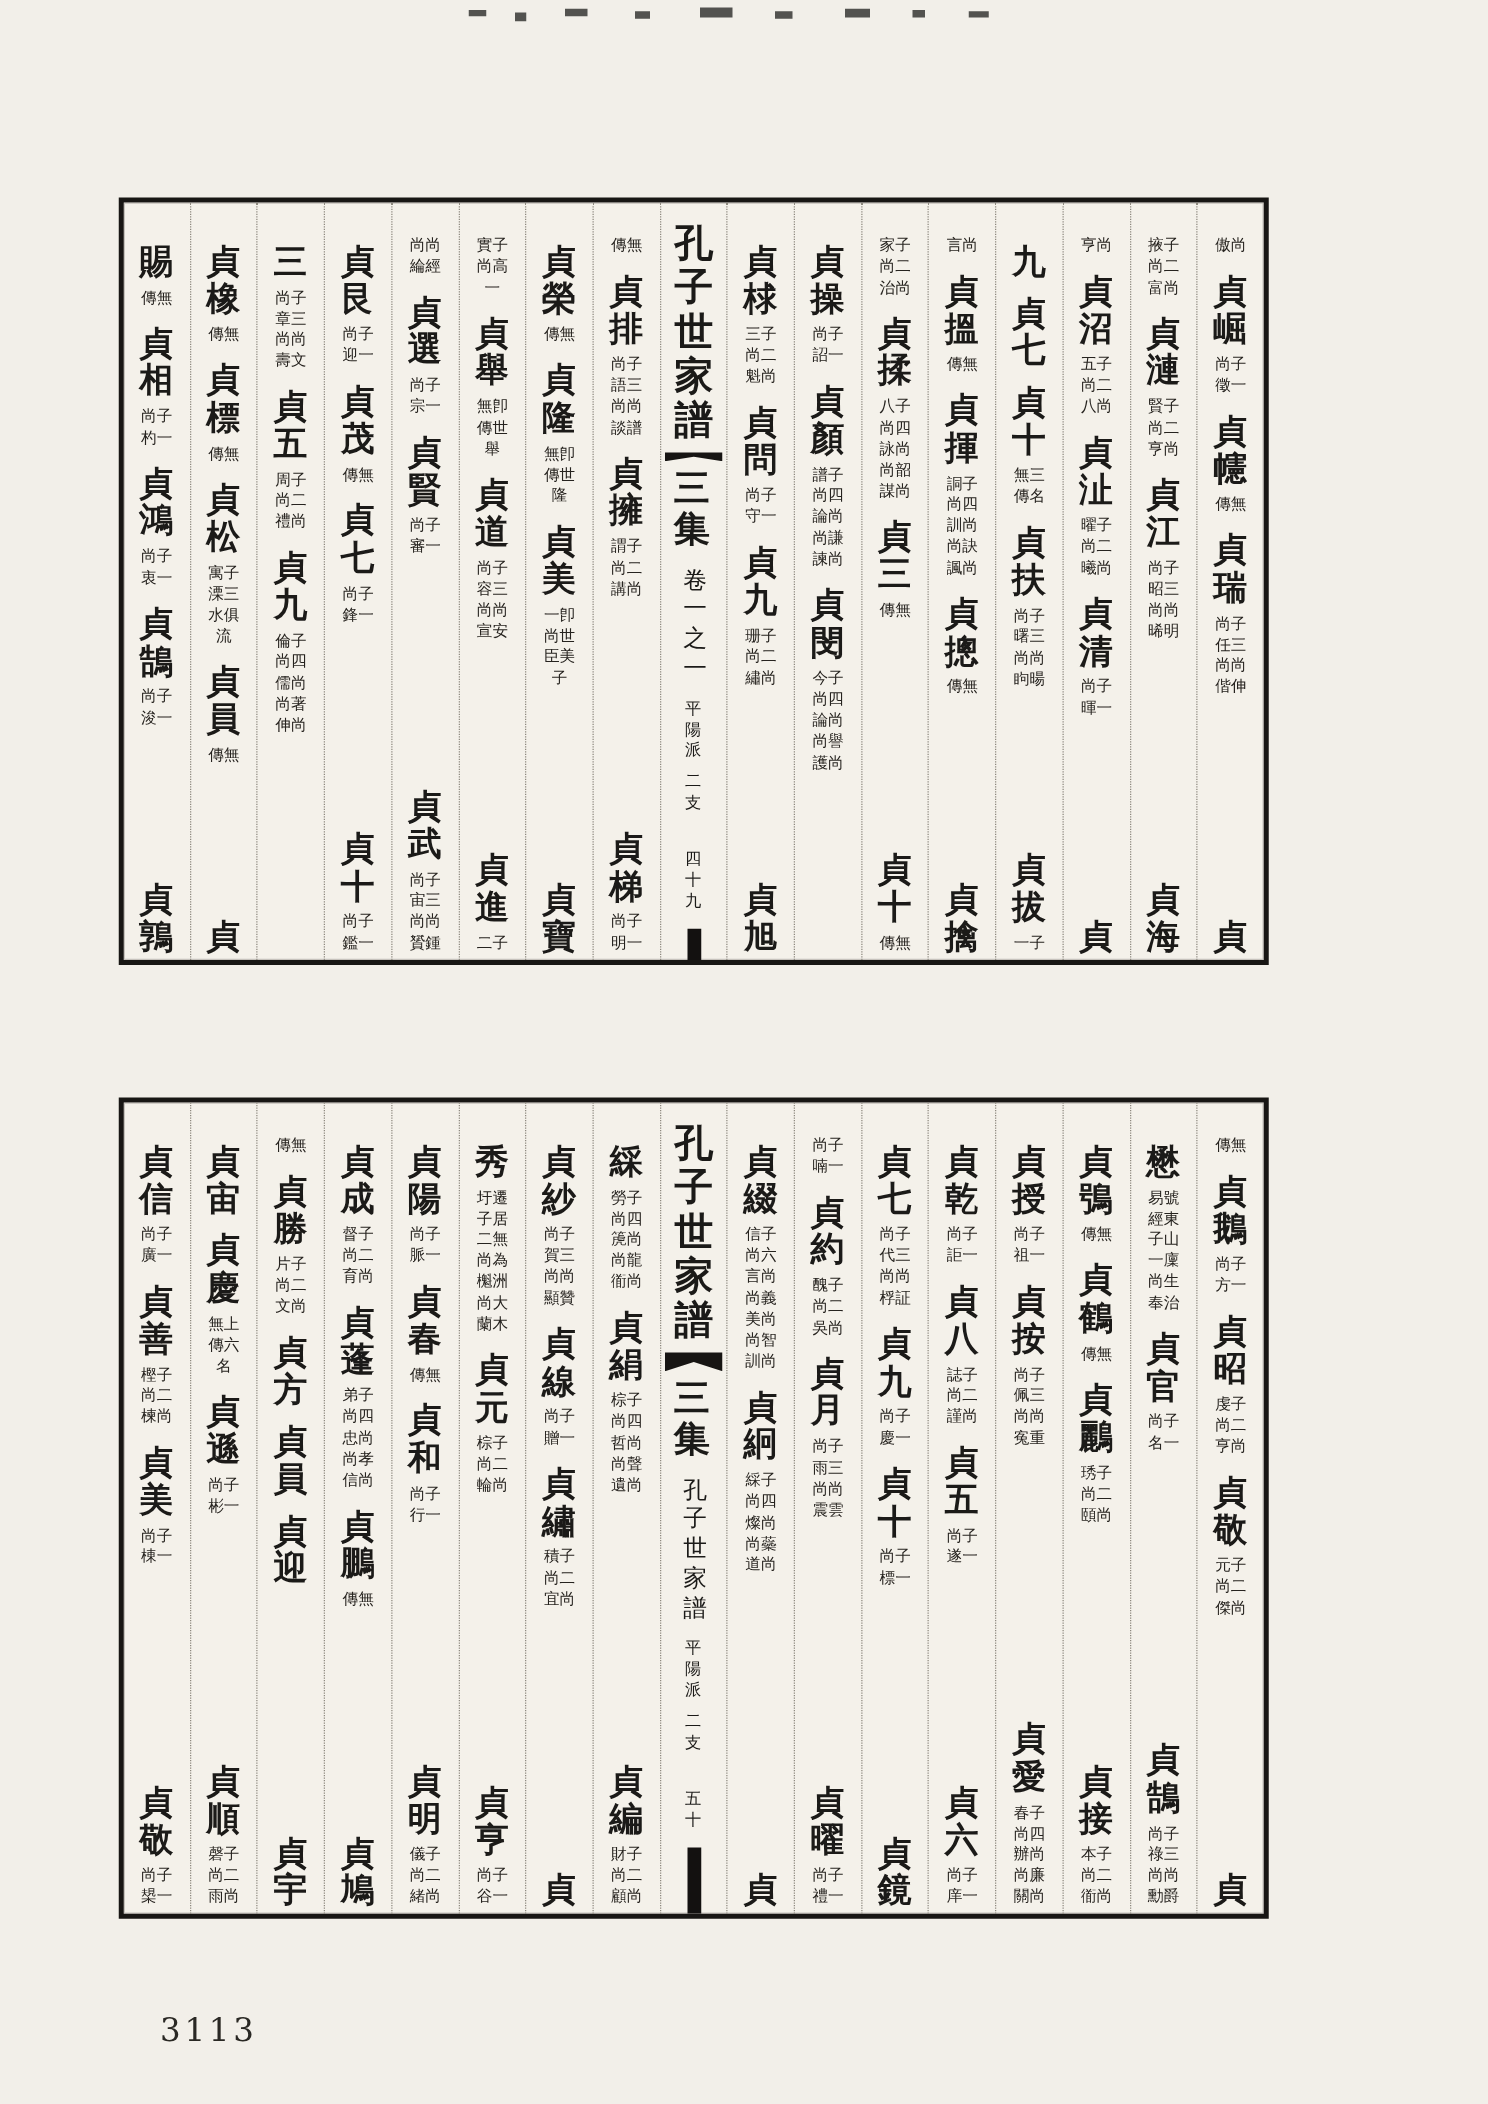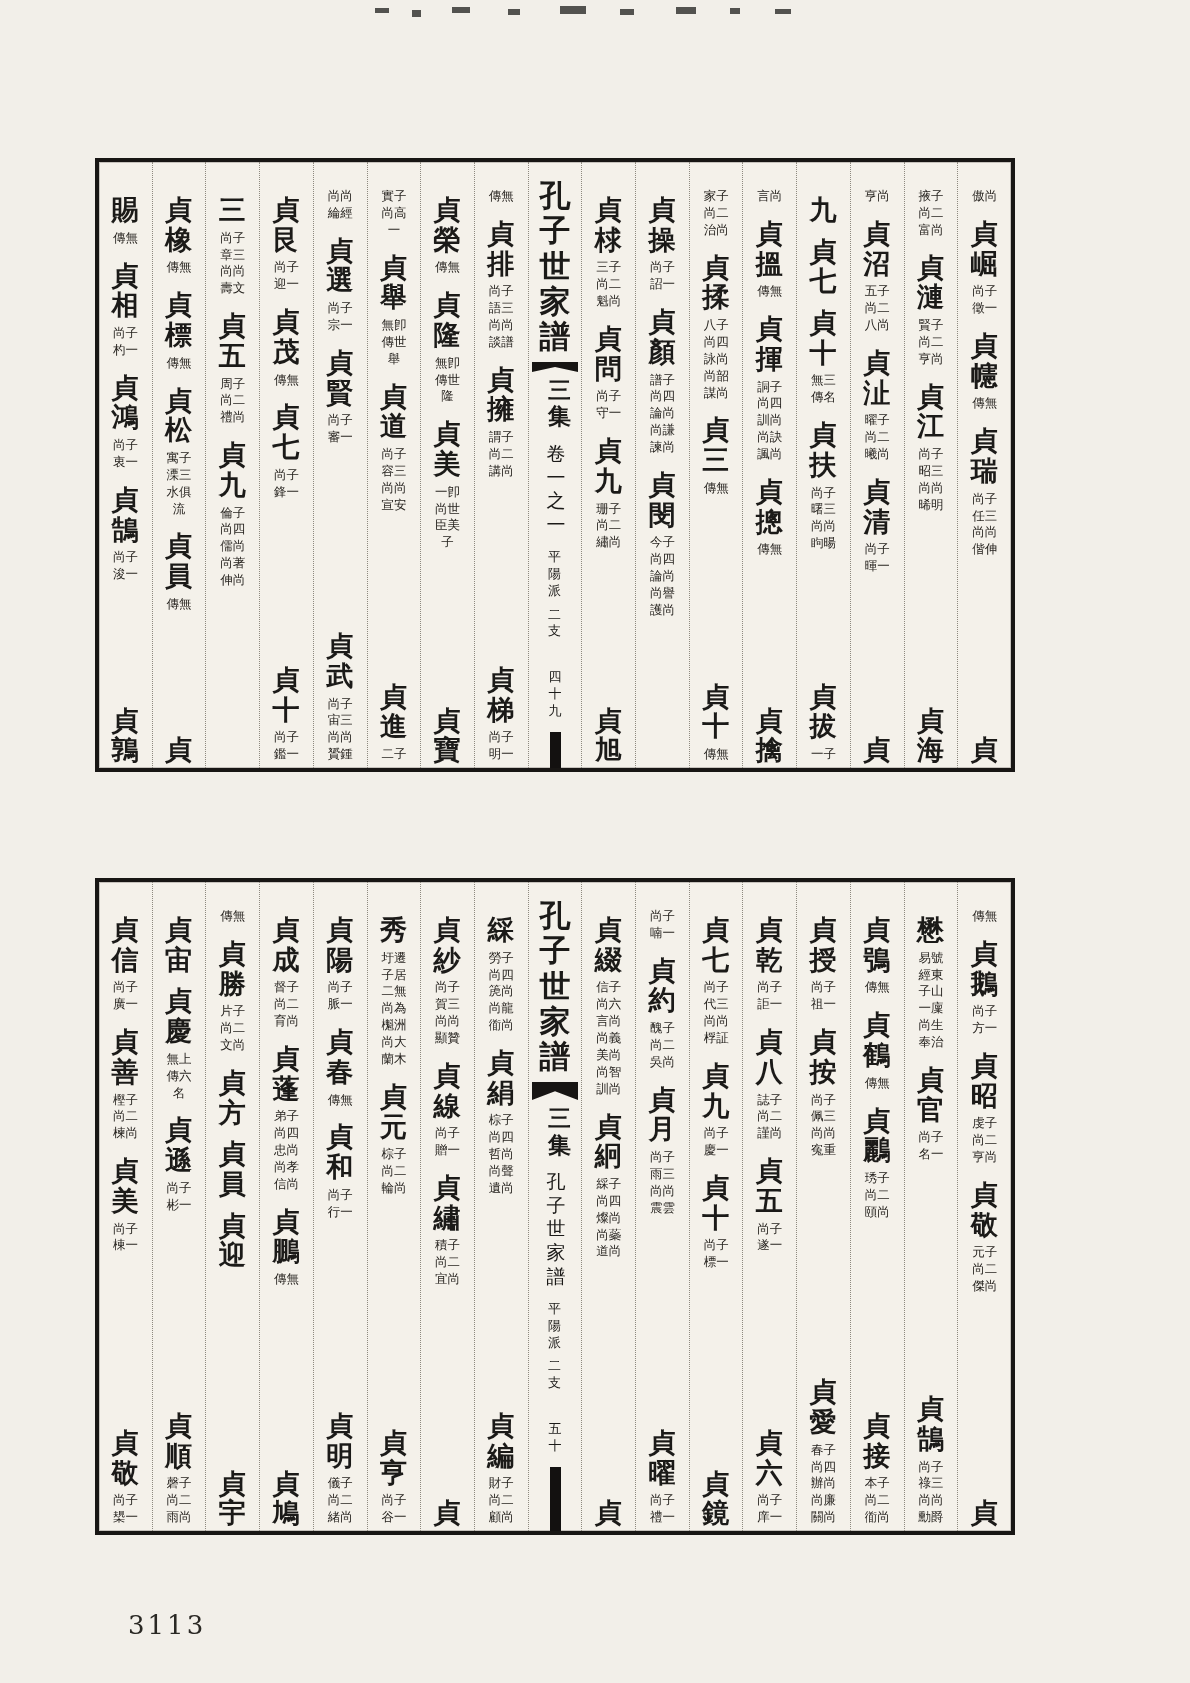--- a/index.html
+++ b/index.html
@@ -23,7 +23,7 @@
   .tmain{font-size:31px;width:34px;text-align:center;word-break:break-all;line-height:1.14;font-weight:bold;}
   .fishtail{width:46px;height:34px;background:#171513;margin:7px 0 5px;
             clip-path:polygon(0 0,100% 0,100% 100%,50% 52%,0 100%);}
-  .tcoll{font-size:23px;width:32px;text-align:right;word-break:break-all;line-height:1.15;font-weight:bold;}
+  .tcoll{font-size:29px;width:32px;text-align:left;word-break:break-all;line-height:1.15;font-weight:bold;}
   .tvol{font-size:19px;width:17px;text-align:center;word-break:break-all;line-height:1.25;margin-top:12px;}
   .tbranch{font-size:13px;width:14px;text-align:left;word-break:break-all;line-height:1.3;margin-top:12px;}
   .tsub{font-size:13px;width:14px;text-align:left;word-break:break-all;line-height:1.3;margin-top:8px;font-family:Liberation Mono, monospace;}

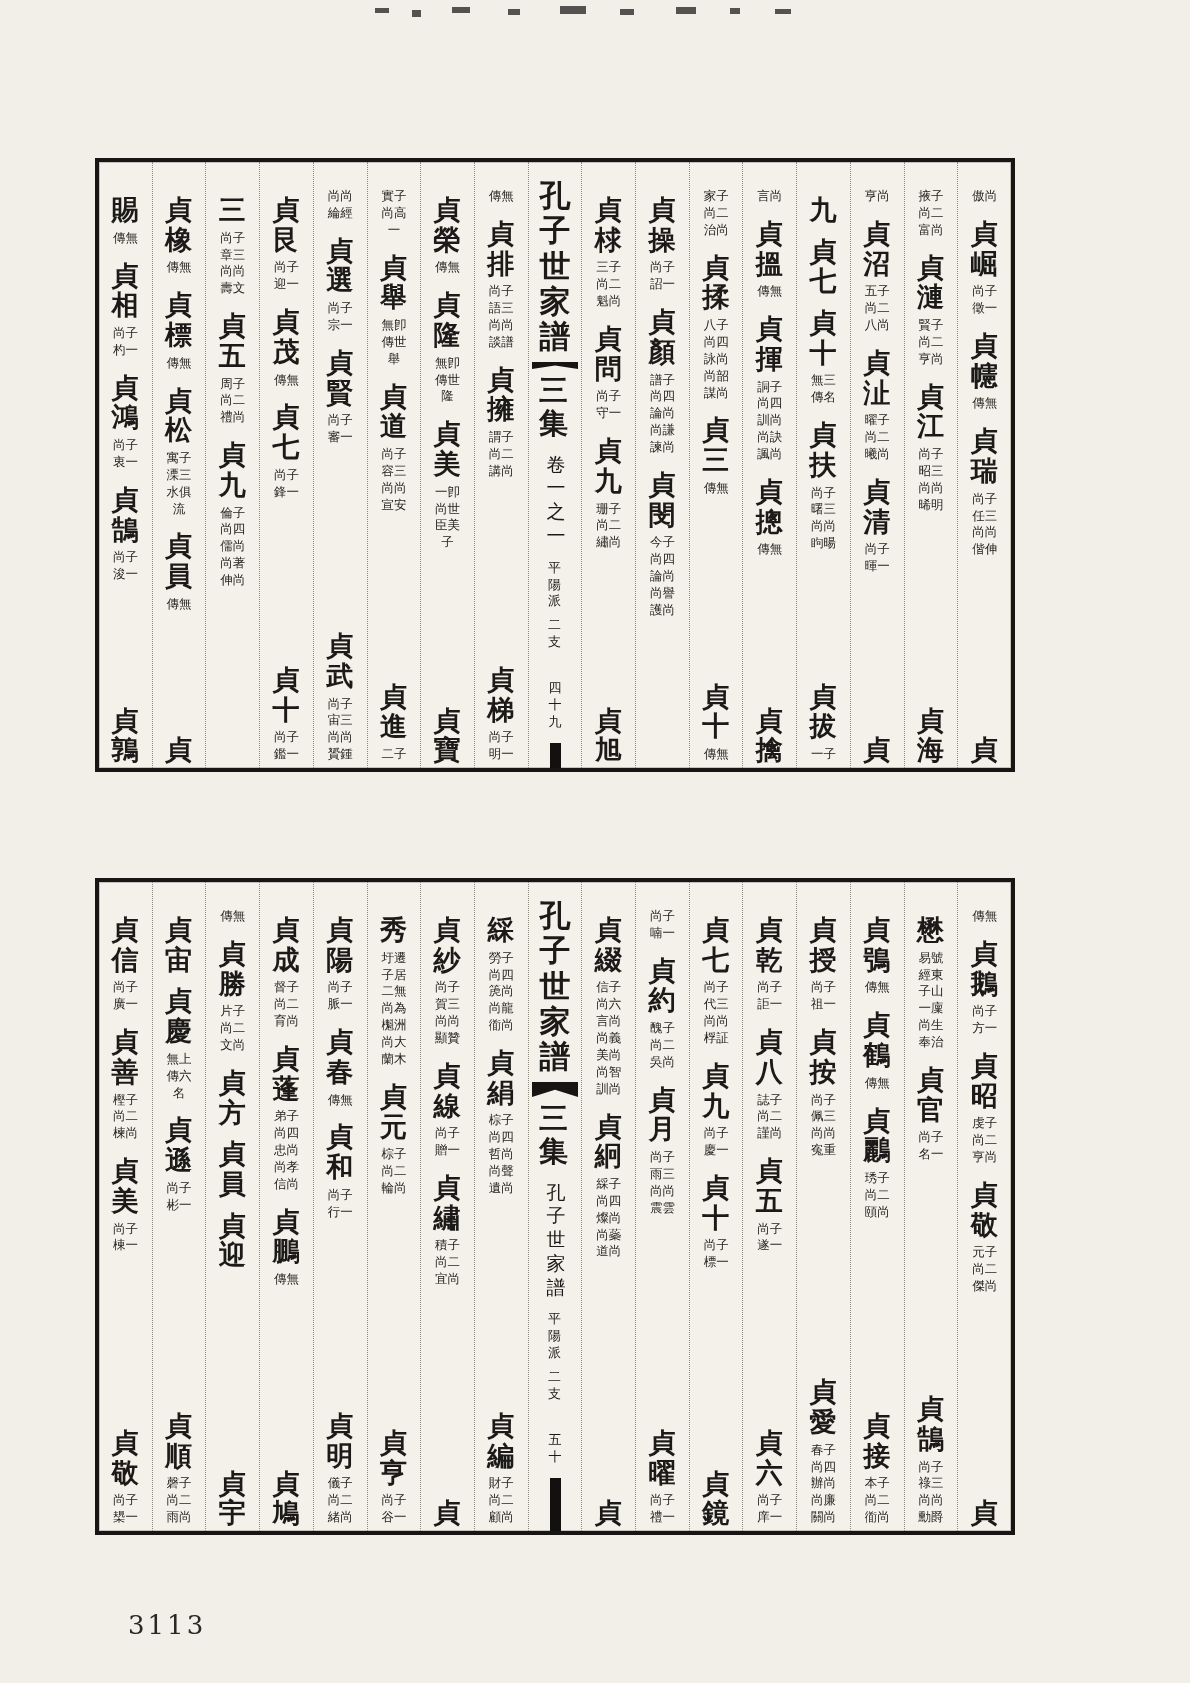--- a/index.html
+++ b/index.html
@@ -27,7 +27,7 @@
   .tvol{font-size:19px;width:17px;text-align:center;word-break:break-all;line-height:1.25;margin-top:12px;}
   .tbranch{font-size:13px;width:14px;text-align:left;word-break:break-all;line-height:1.3;margin-top:12px;}
   .tsub{font-size:13px;width:14px;text-align:left;word-break:break-all;line-height:1.3;margin-top:8px;font-family:Liberation Mono, monospace;}
-  .tfolio{font-size:13px;width:14px;text-align:center;word-break:break-all;line-height:1.3;margin-top:28px;}
+  .tfolio{font-size:13px;width:14px;text-align:left;word-break:break-all;line-height:1.3;margin-top:28px;}
   .bar{width:11px;height:118px;background:#131110;margin-top:12px;}
   .pagenum{position:absolute;left:128px;top:1610px;font-size:26px;letter-spacing:3px;
            font-family:"DejaVu Serif","Liberation Serif",serif;color:#2a2824;}

